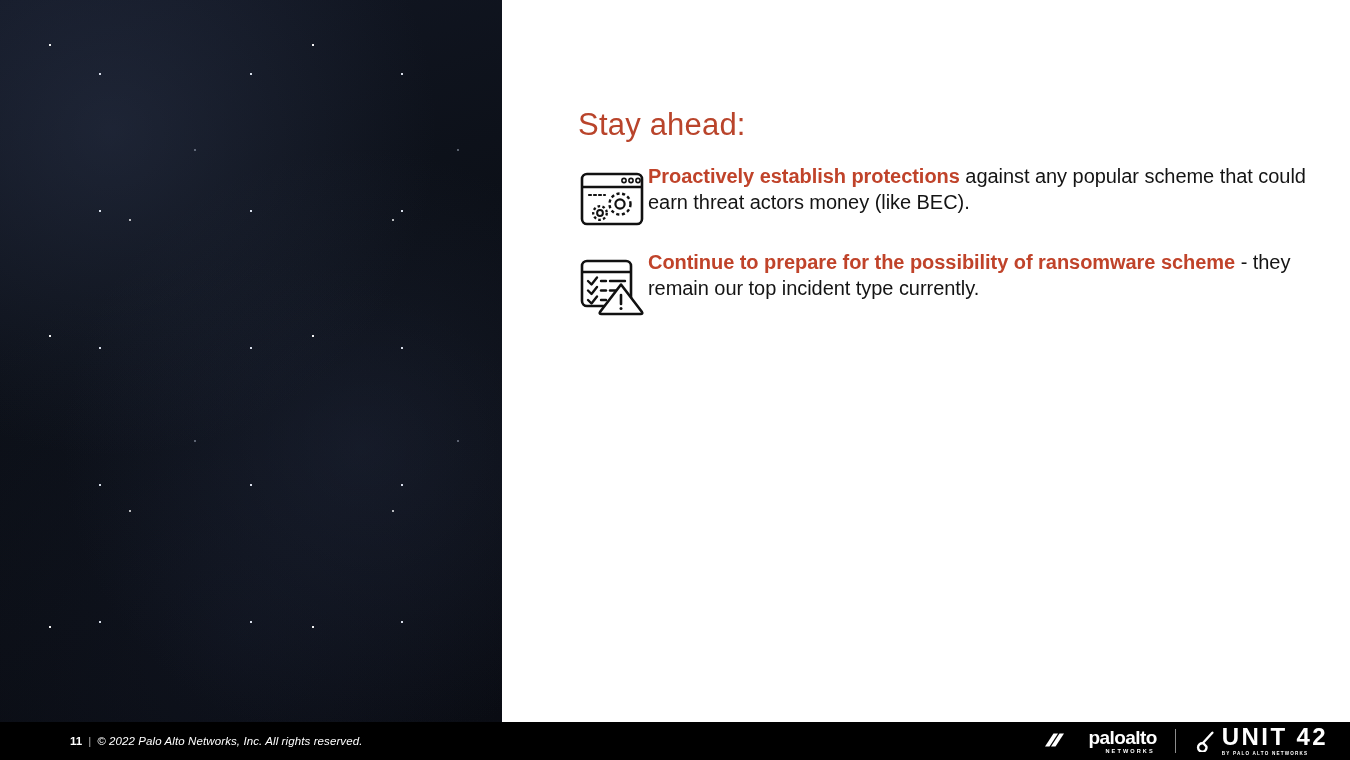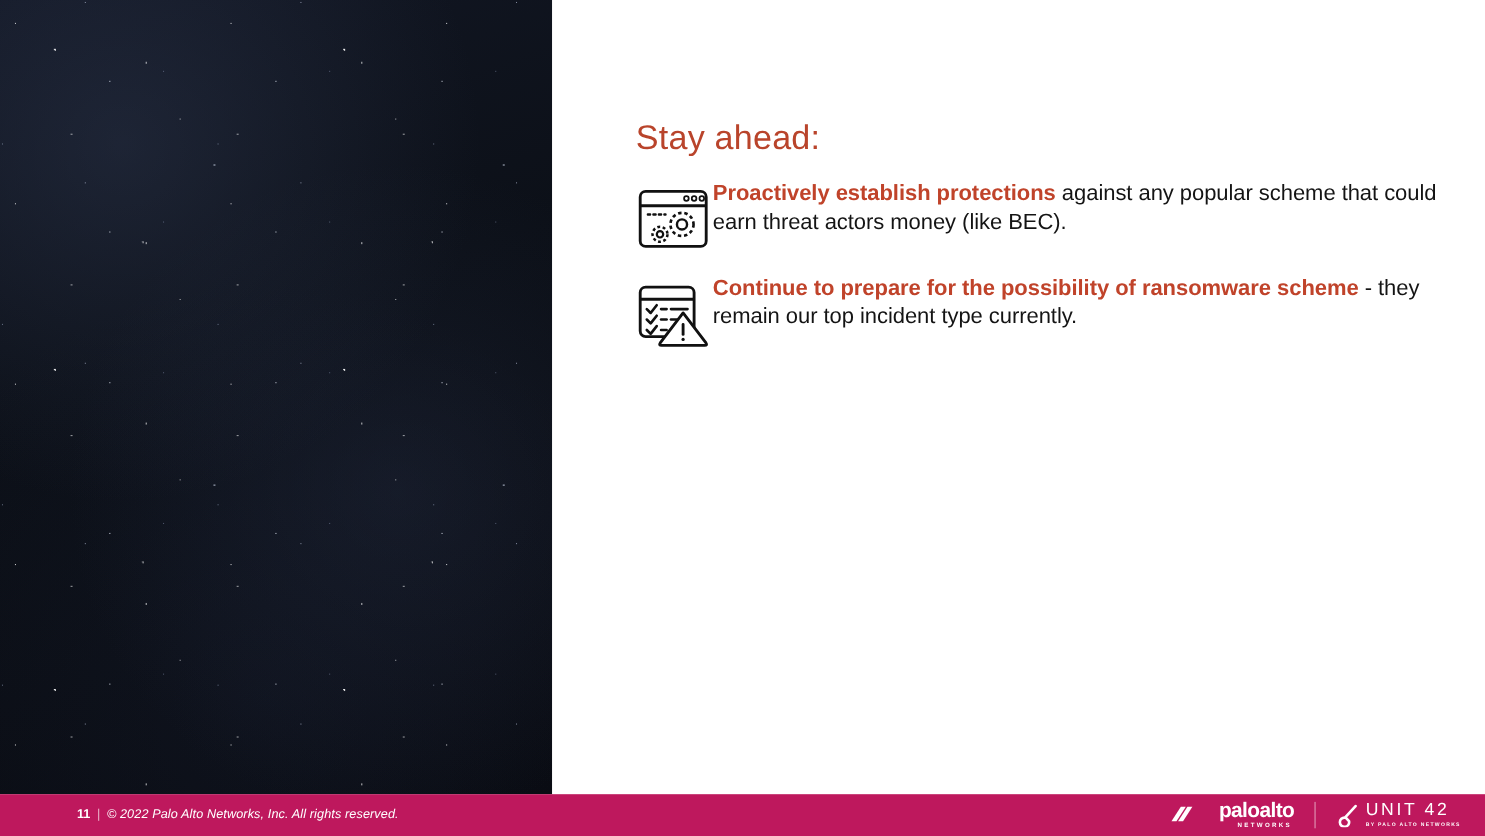--- a/index.html
+++ b/index.html
@@ -148,7 +148,7 @@
     top: 722px;
     width: 1350px;
     height: 38px;
-    background: #be185d;
+    background: #000000;
     display: flex;
     align-items: center;
     justify-content: space-between;

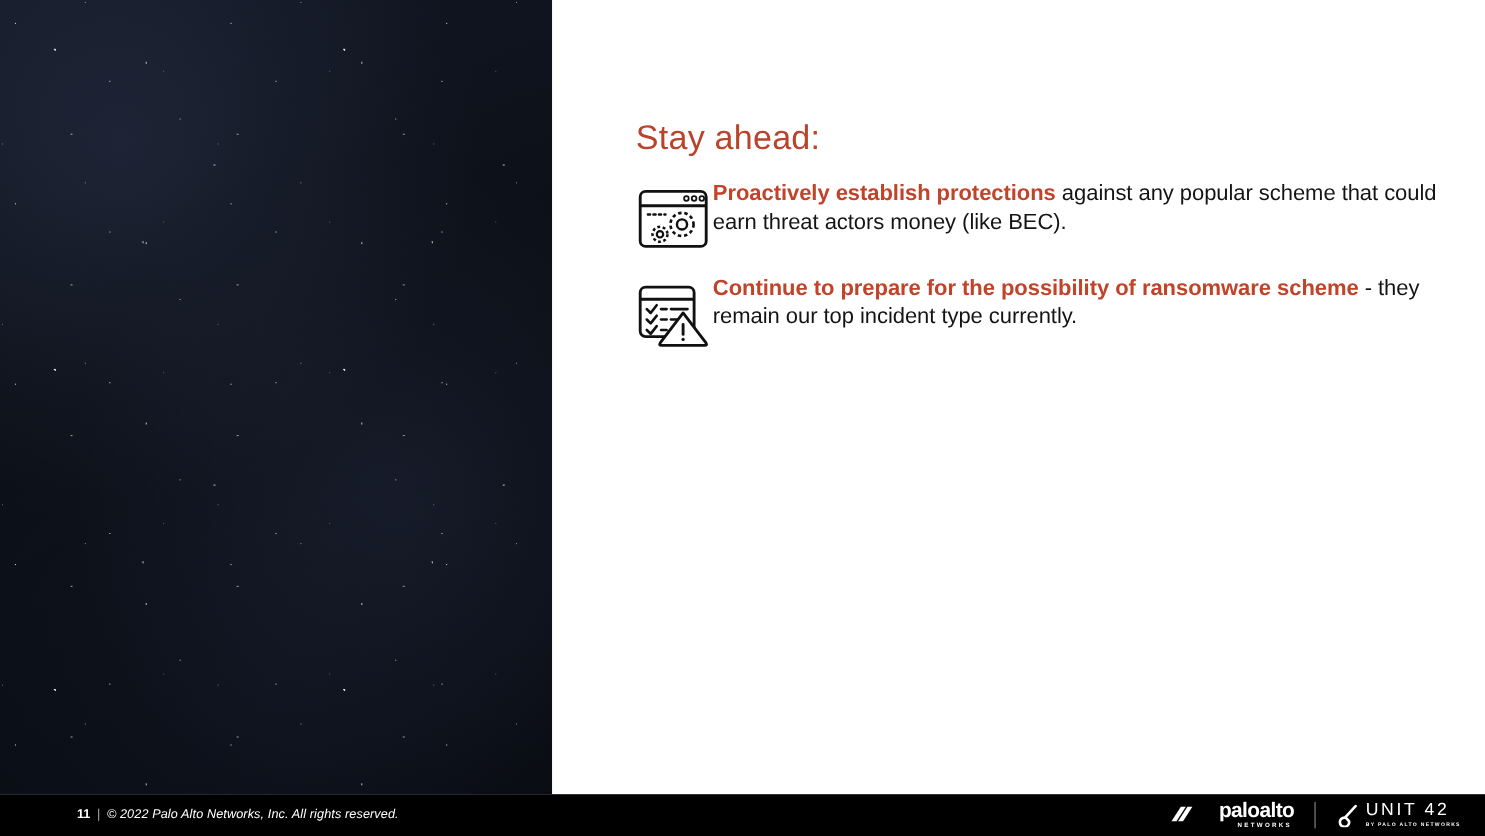--- a/index.html
+++ b/index.html
@@ -224,8 +224,8 @@
   }
   #unit42-name {
     color: #ffffff;
-    font-size: 16px;
-    font-weight: normal;
+    font-size: 24px;
+    font-weight: bold;
     letter-spacing: 2.4px;
     line-height: 1;
   }

